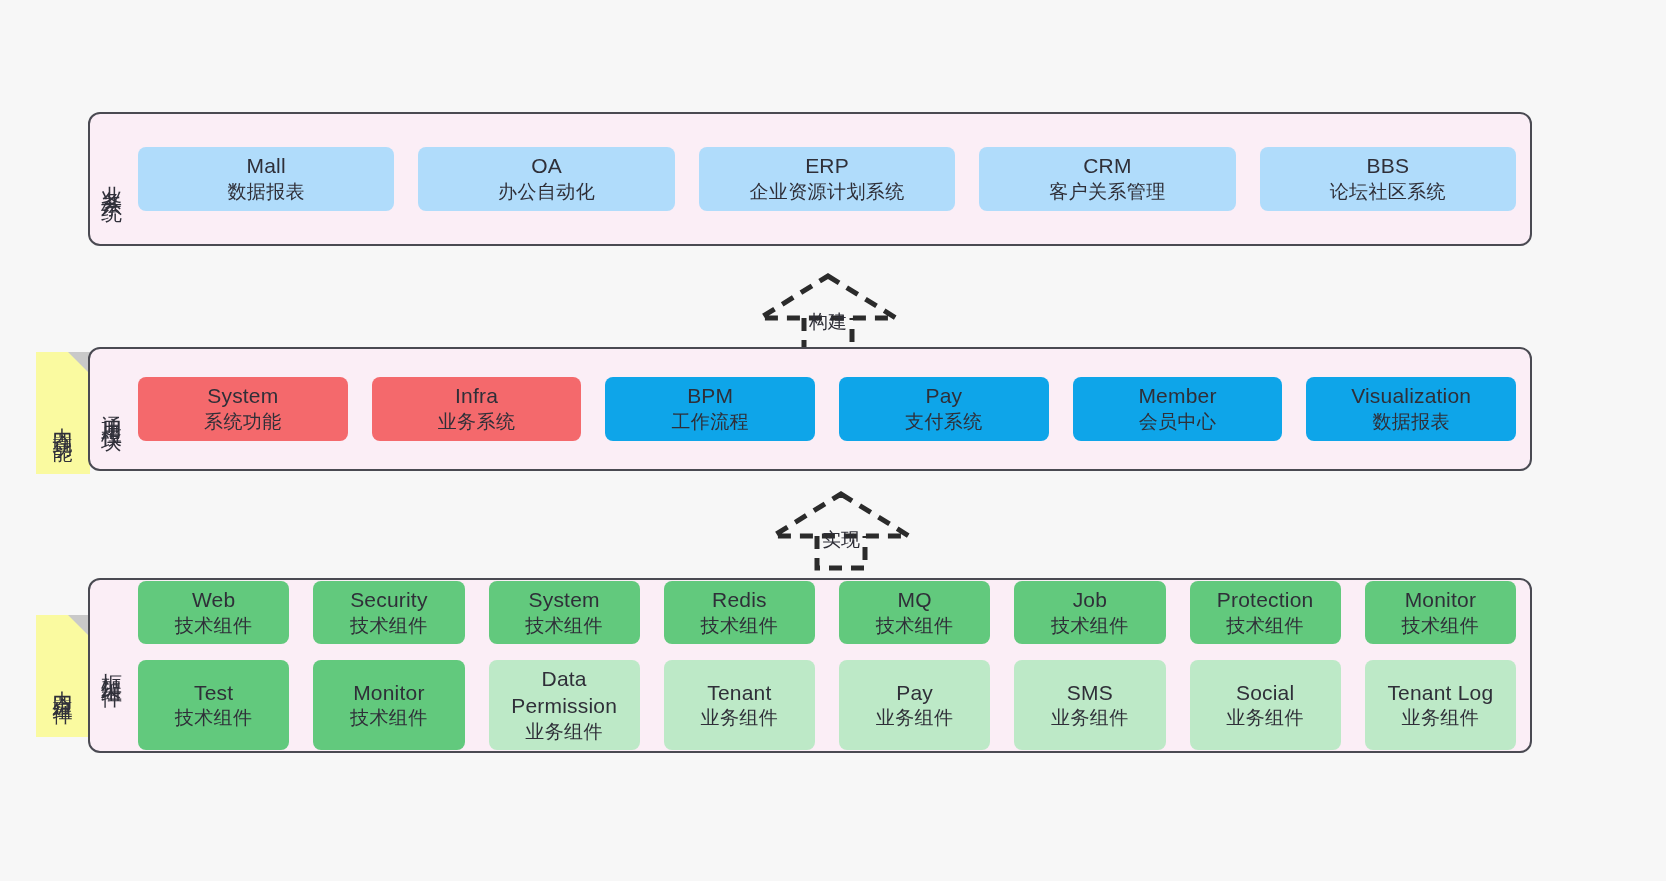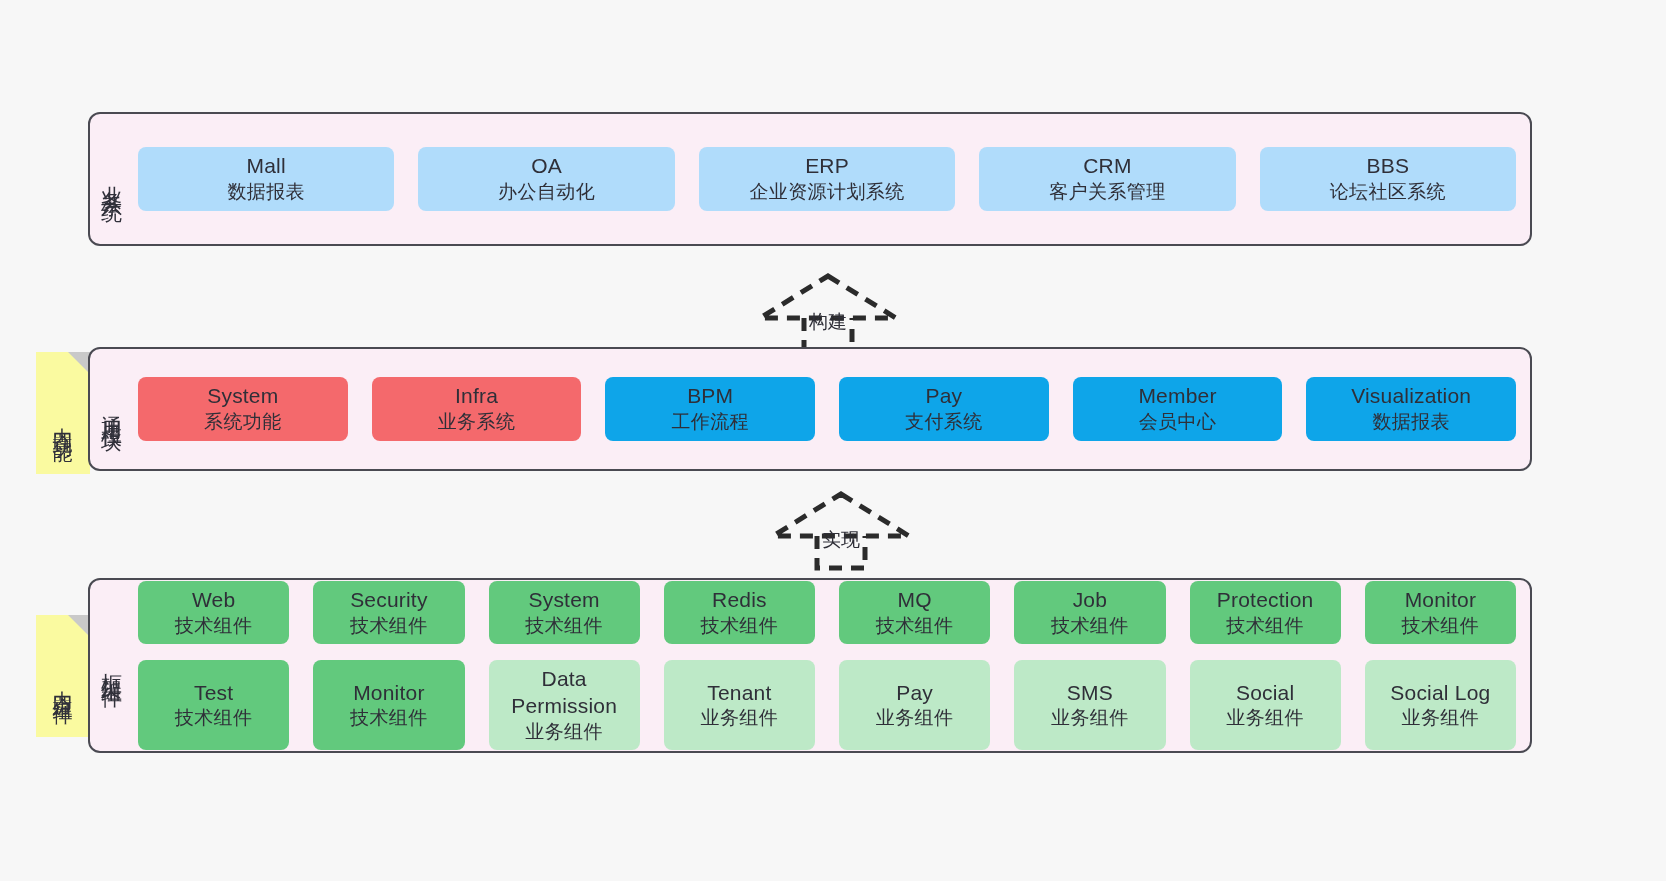--- a/index.html
+++ b/index.html
@@ -292,7 +292,7 @@
           <div class="sub">业务组件</div>
         </div>
         <div class="card lgreen">
-          <div class="title">Social Log</div>
+          <div class="title">Tenant Log</div>
           <div class="sub">业务组件</div>
         </div>
       </div>

